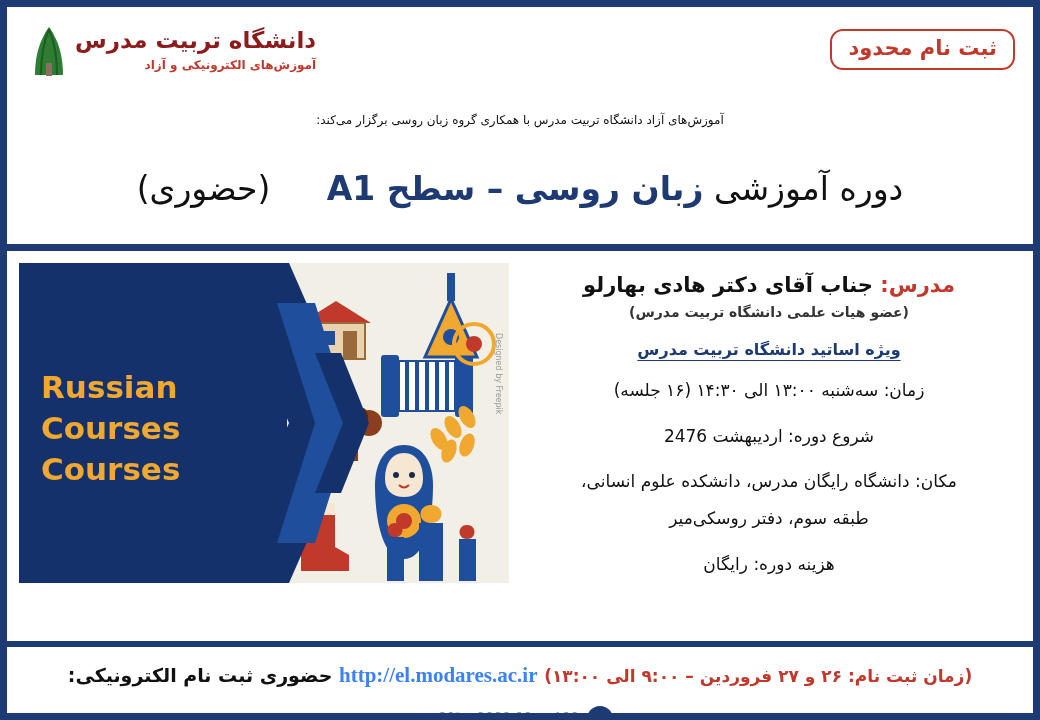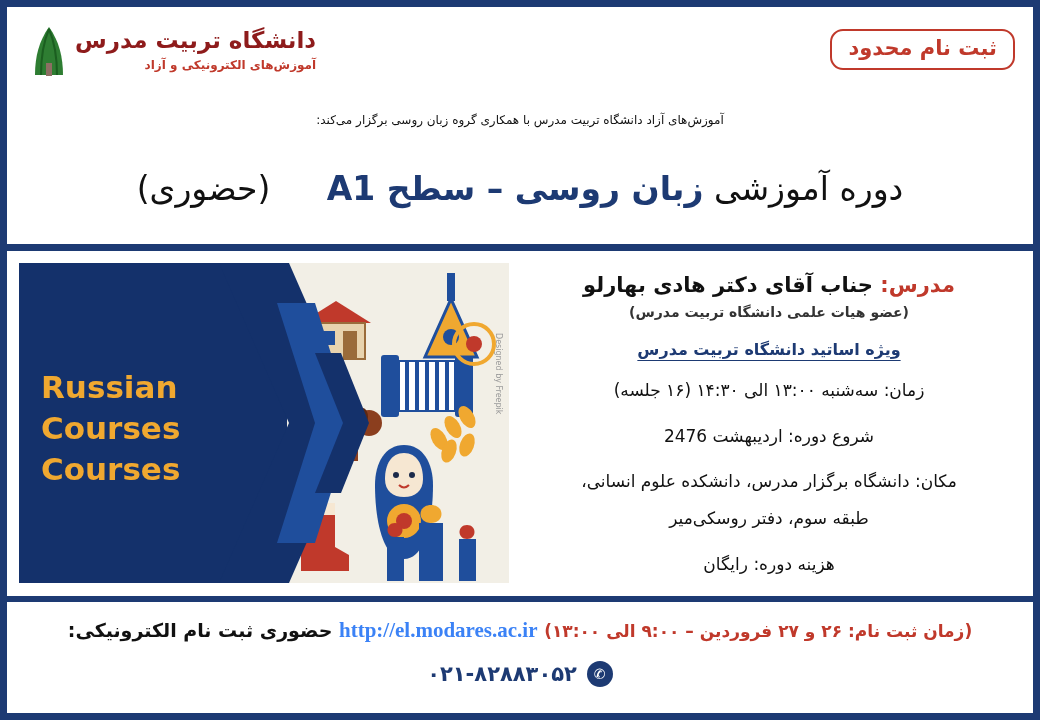--- a/index.html
+++ b/index.html
@@ -105,7 +105,7 @@
     display: flex;
     flex-direction: row;
     align-items: flex-start;
-    height: 345px;
+    height: 390px;
     box-sizing: border-box;
   }
   .info-col {

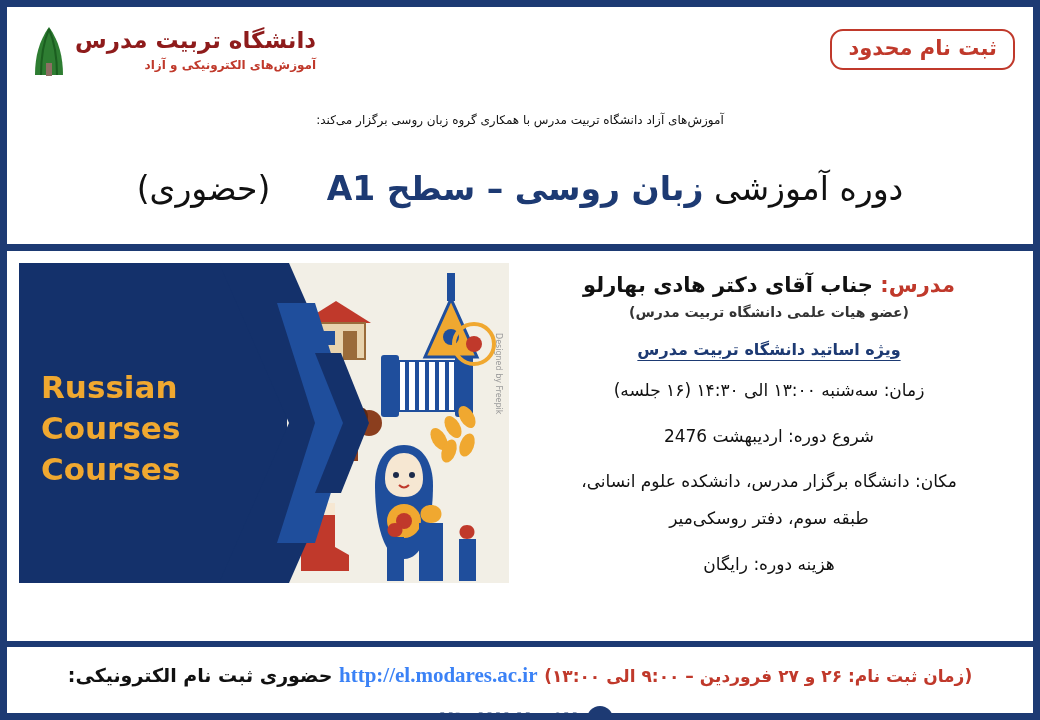--- a/index.html
+++ b/index.html
@@ -303,7 +303,7 @@
 
       <div class="detail">زمان: سه‌شنبه ۱۳:۰۰ الی ۱۴:۳۰ (۱۶ جلسه)</div>
       <div class="detail">شروع دوره: اردیبهشت 2476</div>
-      <div class="detail">مکان: دانشگاه برگزار مدرس، دانشکده علوم انسانی،</div>
+      <div class="detail">مکان: دانشگاه رایگان مدرس، دانشکده علوم انسانی،</div>
       <div class="detail tight">طبقه سوم، دفتر روسکی‌میر</div>
       <div class="detail">هزینه دوره: رایگان</div>
     </div>

